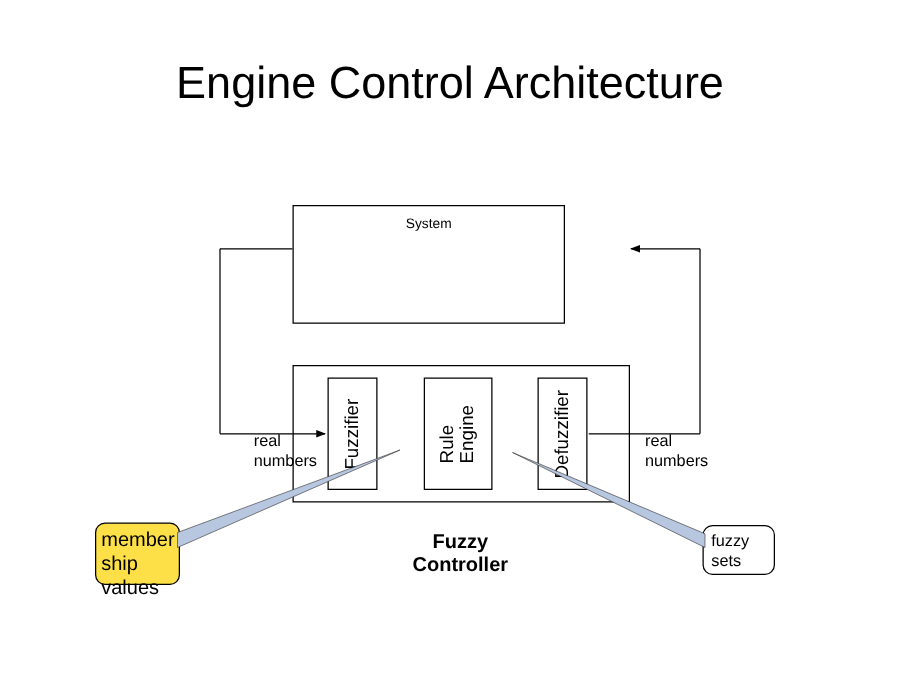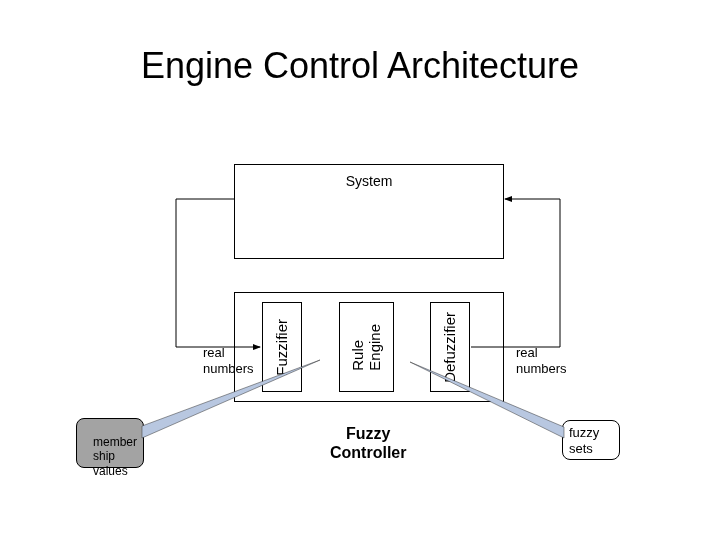--- a/index.html
+++ b/index.html
@@ -27,12 +27,12 @@
       position: absolute;
       top: 164px;
       left: 234px;
-      width: 270px;
+      width: 218px;
       height: 95px;
       border: 1px solid black;
       padding: 8px;
       text-align: center;
-      font-size: 14px;
+      font-size: 11px;
     }
     .controller-box {
       position: absolute;

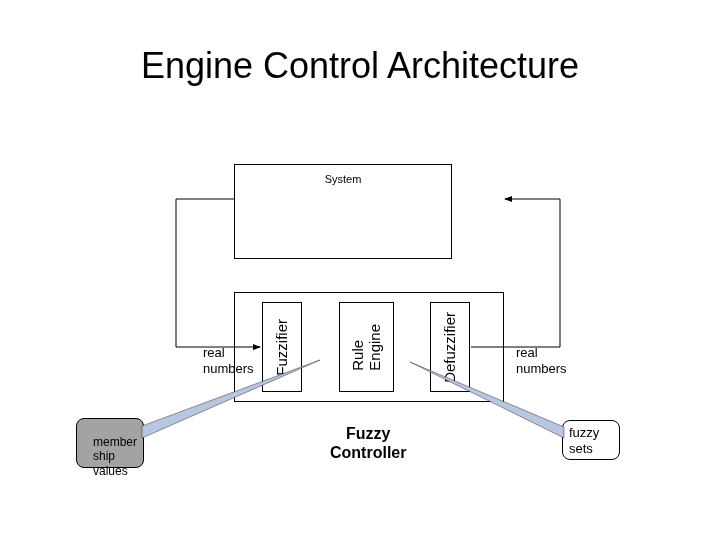--- a/index.html
+++ b/index.html
@@ -100,10 +100,10 @@
       height: 50px;
       border: 1px solid black;
       border-radius: 8px;
-      padding: 16px;
-      font-size: 12px;
+      padding: 4px;
+      font-size: 16px;
       line-height: 1.2;
-      background: #a3a3a3;
+      background: #fde047;
     }
     .callout-right {
       position: absolute;

